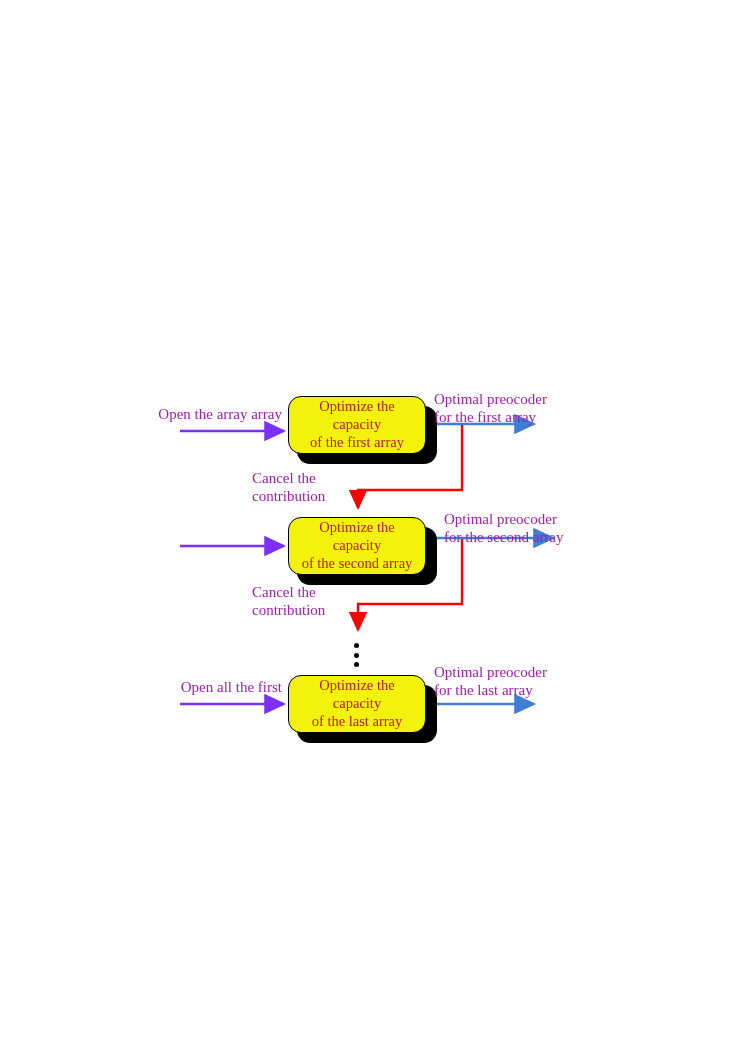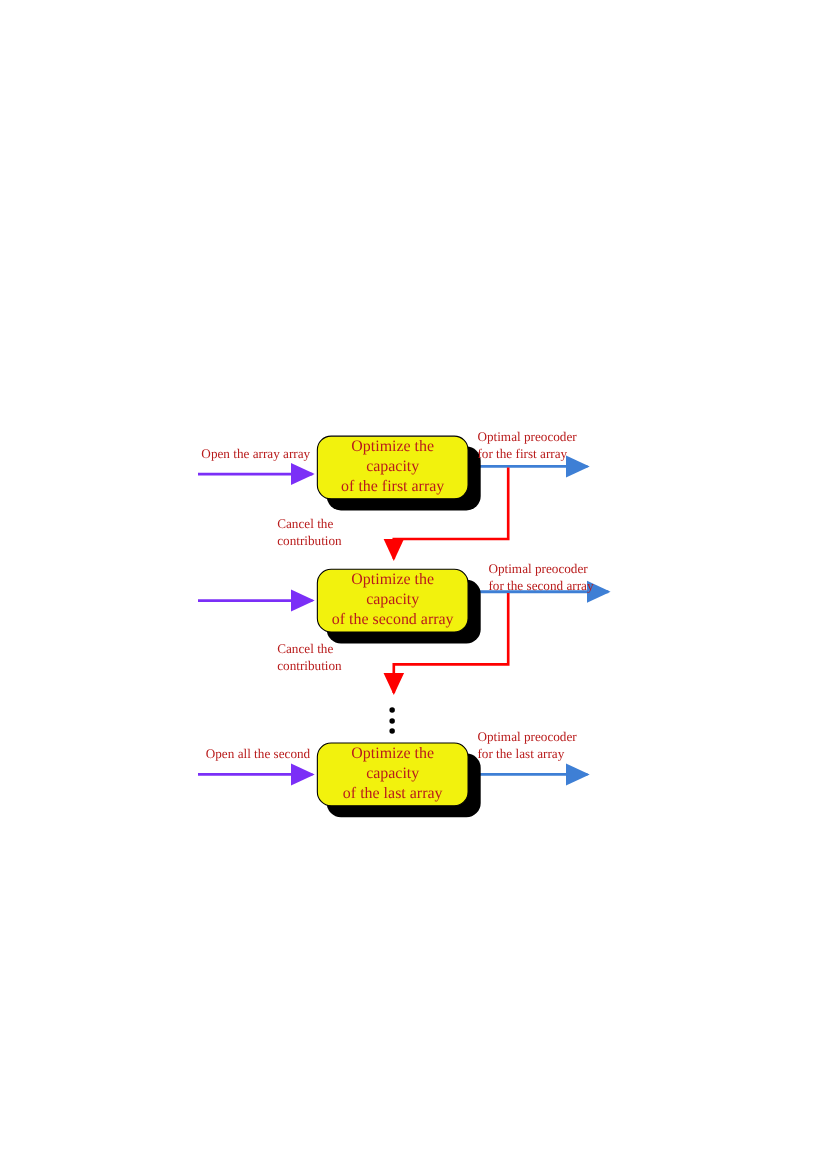--- a/index.html
+++ b/index.html
@@ -62,9 +62,9 @@
   
   .annot {
     position: absolute;
-    font-size: 12px;
+    font-size: 15px;
     line-height: 1.22;
-    color: #b91c1c;
+    color: #a21caf;
     white-space: pre;
     z-index: 4;
   }

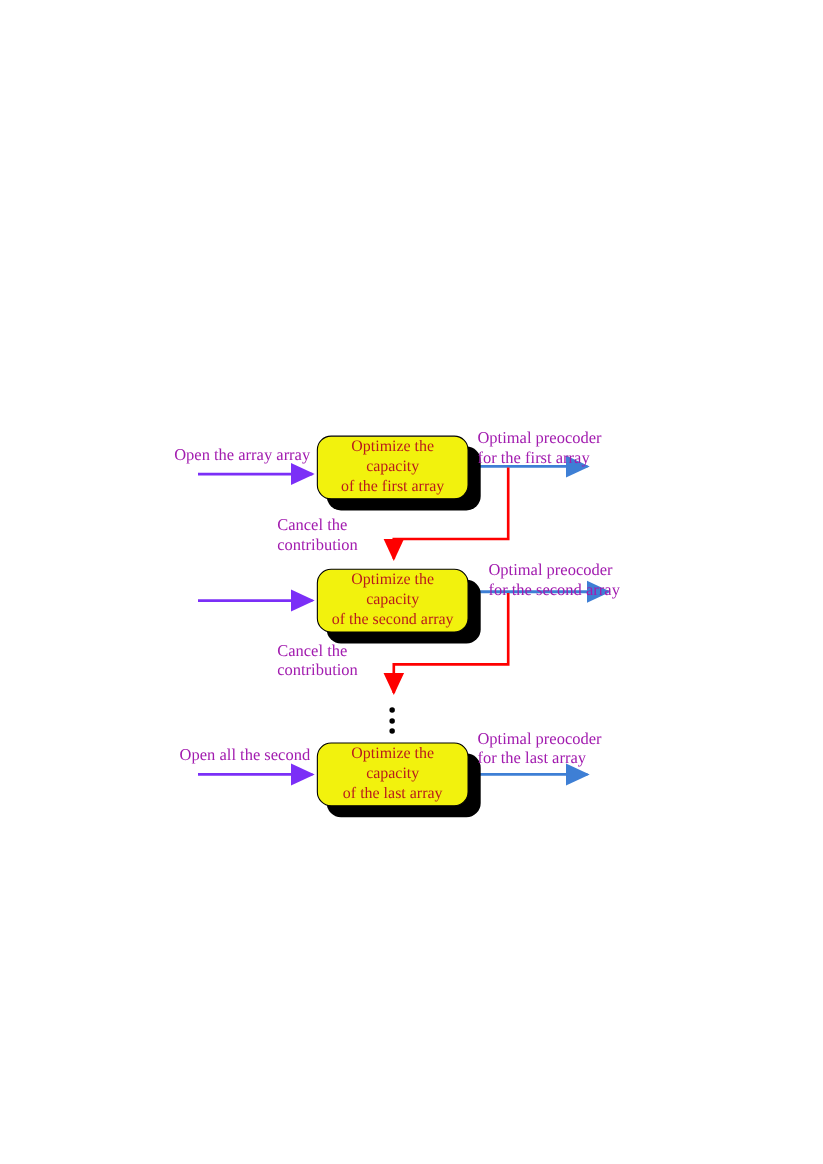--- a/index.html
+++ b/index.html
@@ -156,7 +156,7 @@
     <div class="proc-label">Optimize the capacity<br>of the last array</div>
   </div>
 
-  <div class="annot right" style="left:120px; top:678px; width:162px;">Open all the second</div>
+  <div class="annot right" style="left:120px; top:678px; width:162px;">Open all the first</div>
 
   <div class="annot left" style="left:434px; top:663px; width:160px;">Optimal preocoder<br>for the last array</div>
 

